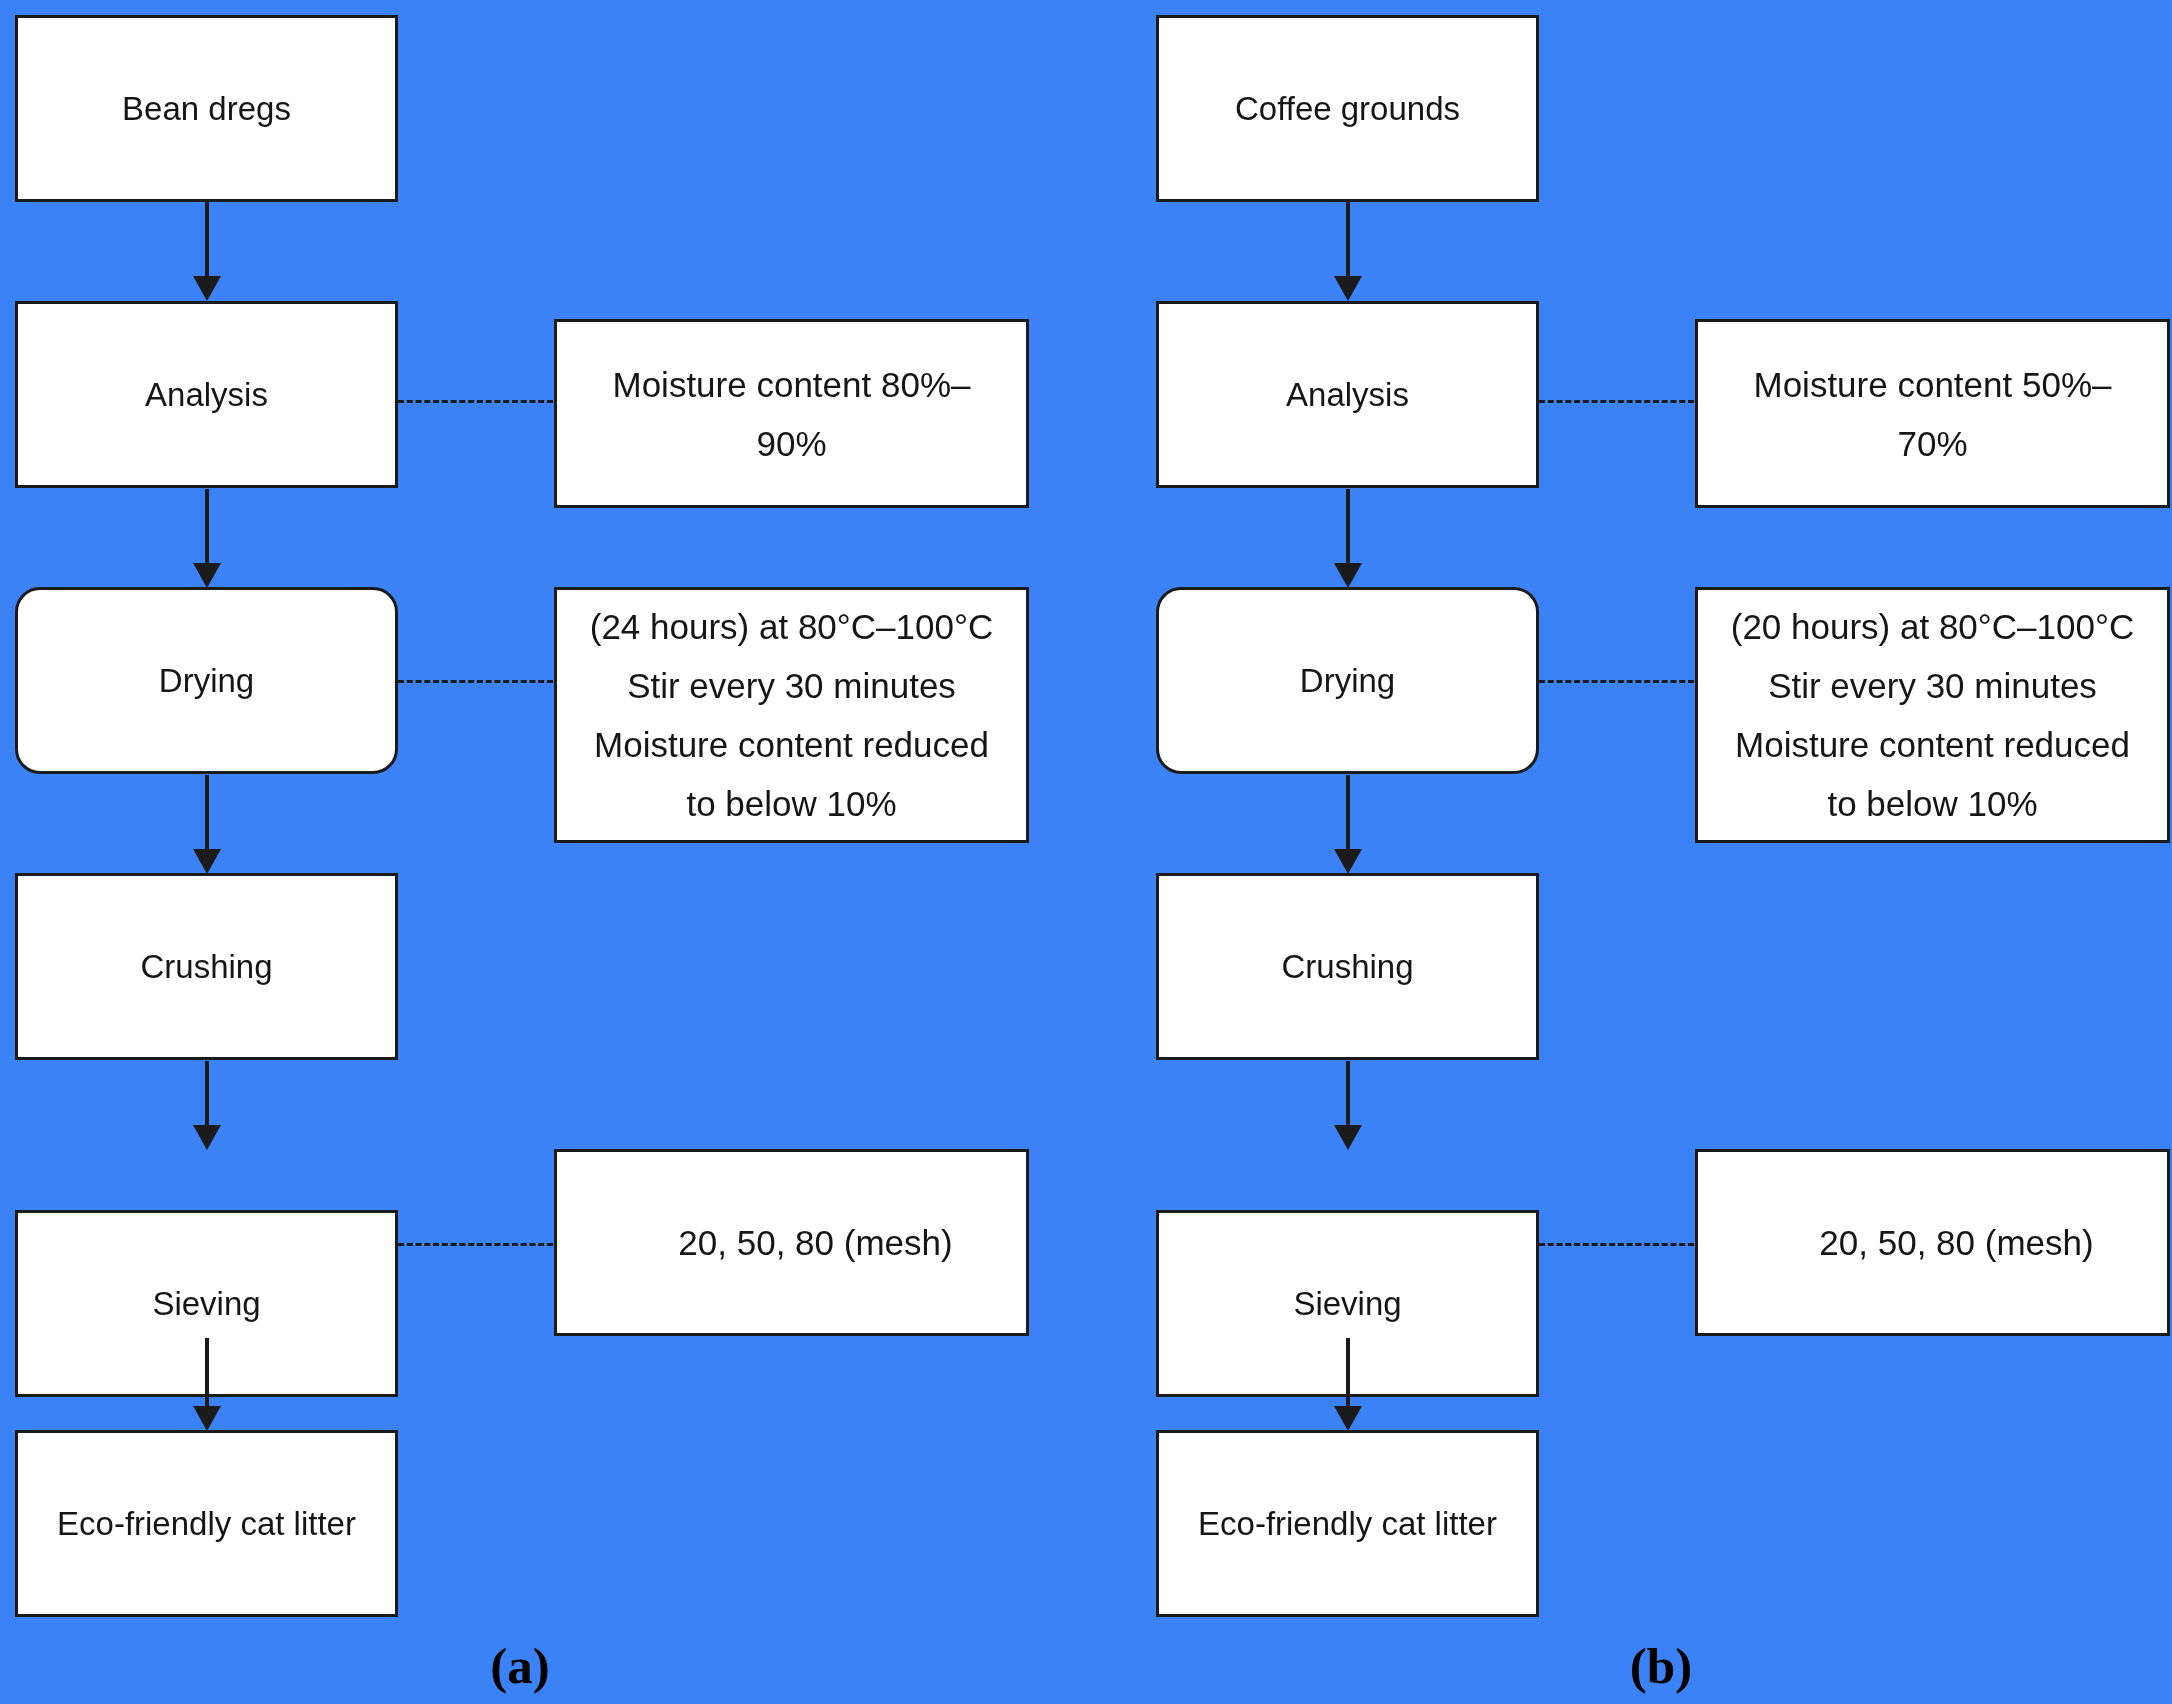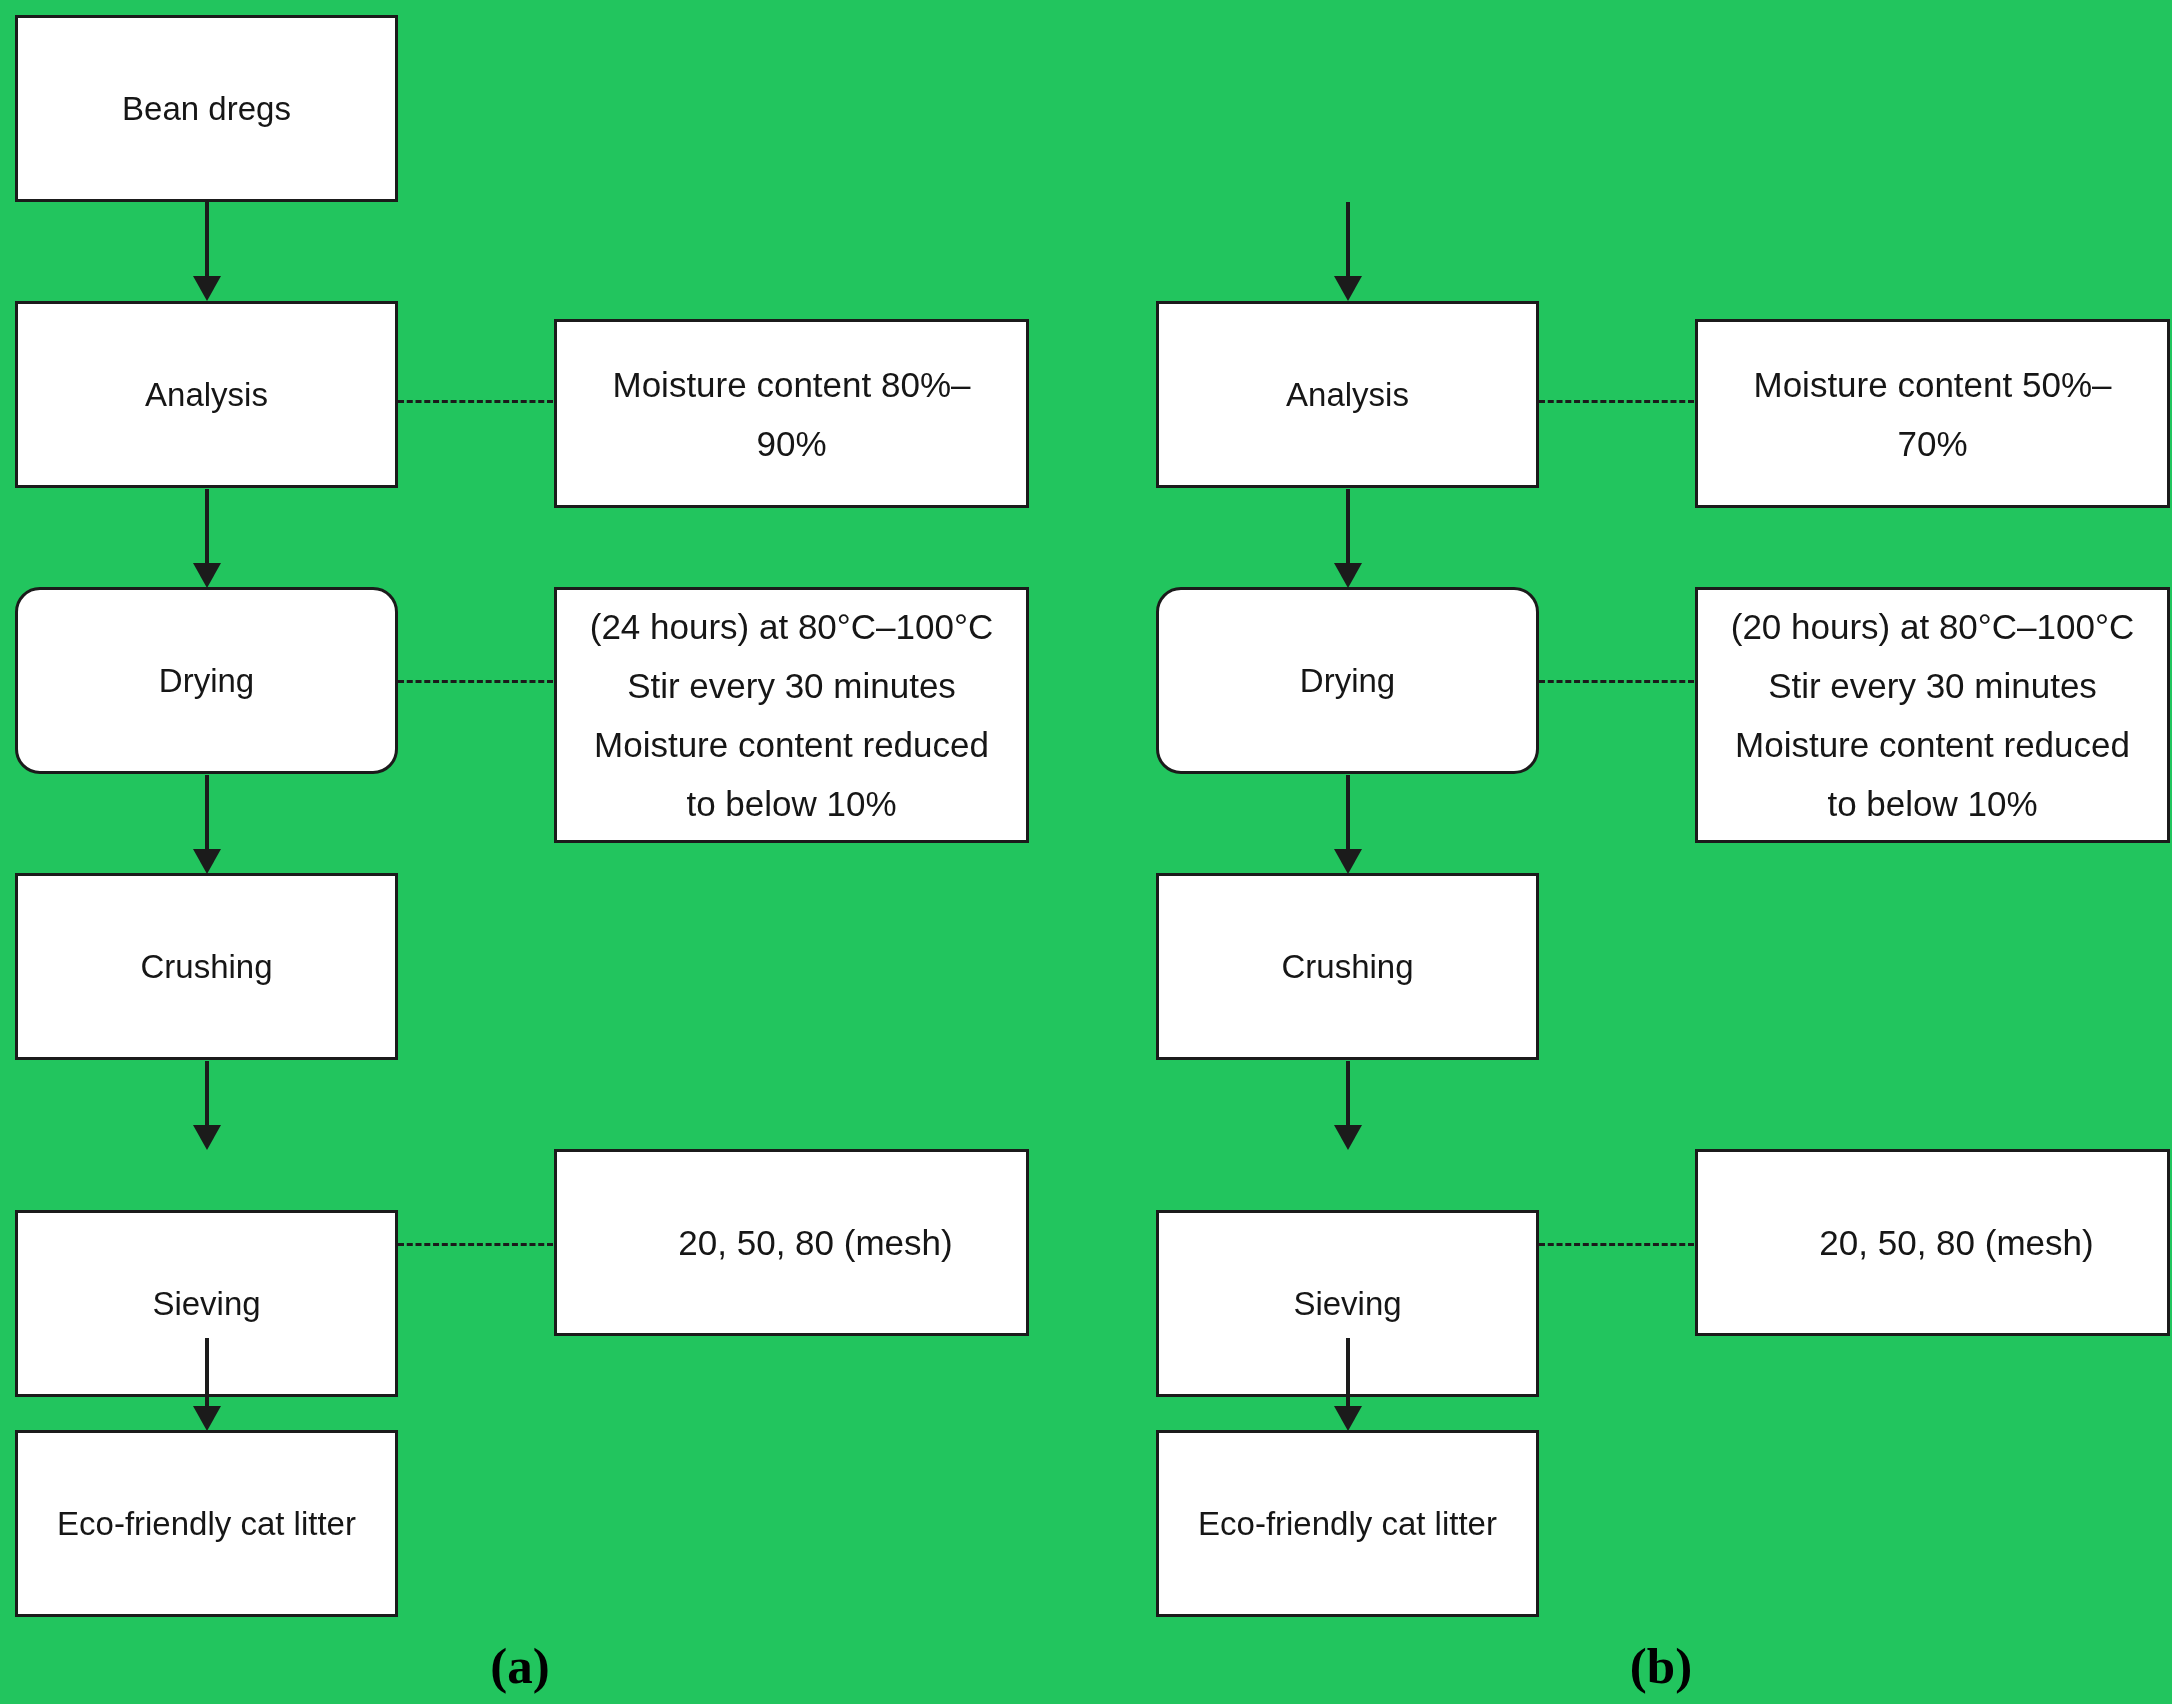--- a/index.html
+++ b/index.html
@@ -17,7 +17,7 @@
     position: relative;
     width: 2172px;
     height: 1704px;
-    background: #22c55e;
+    background: #3b82f6;
   }
   .chart {
     position: absolute;

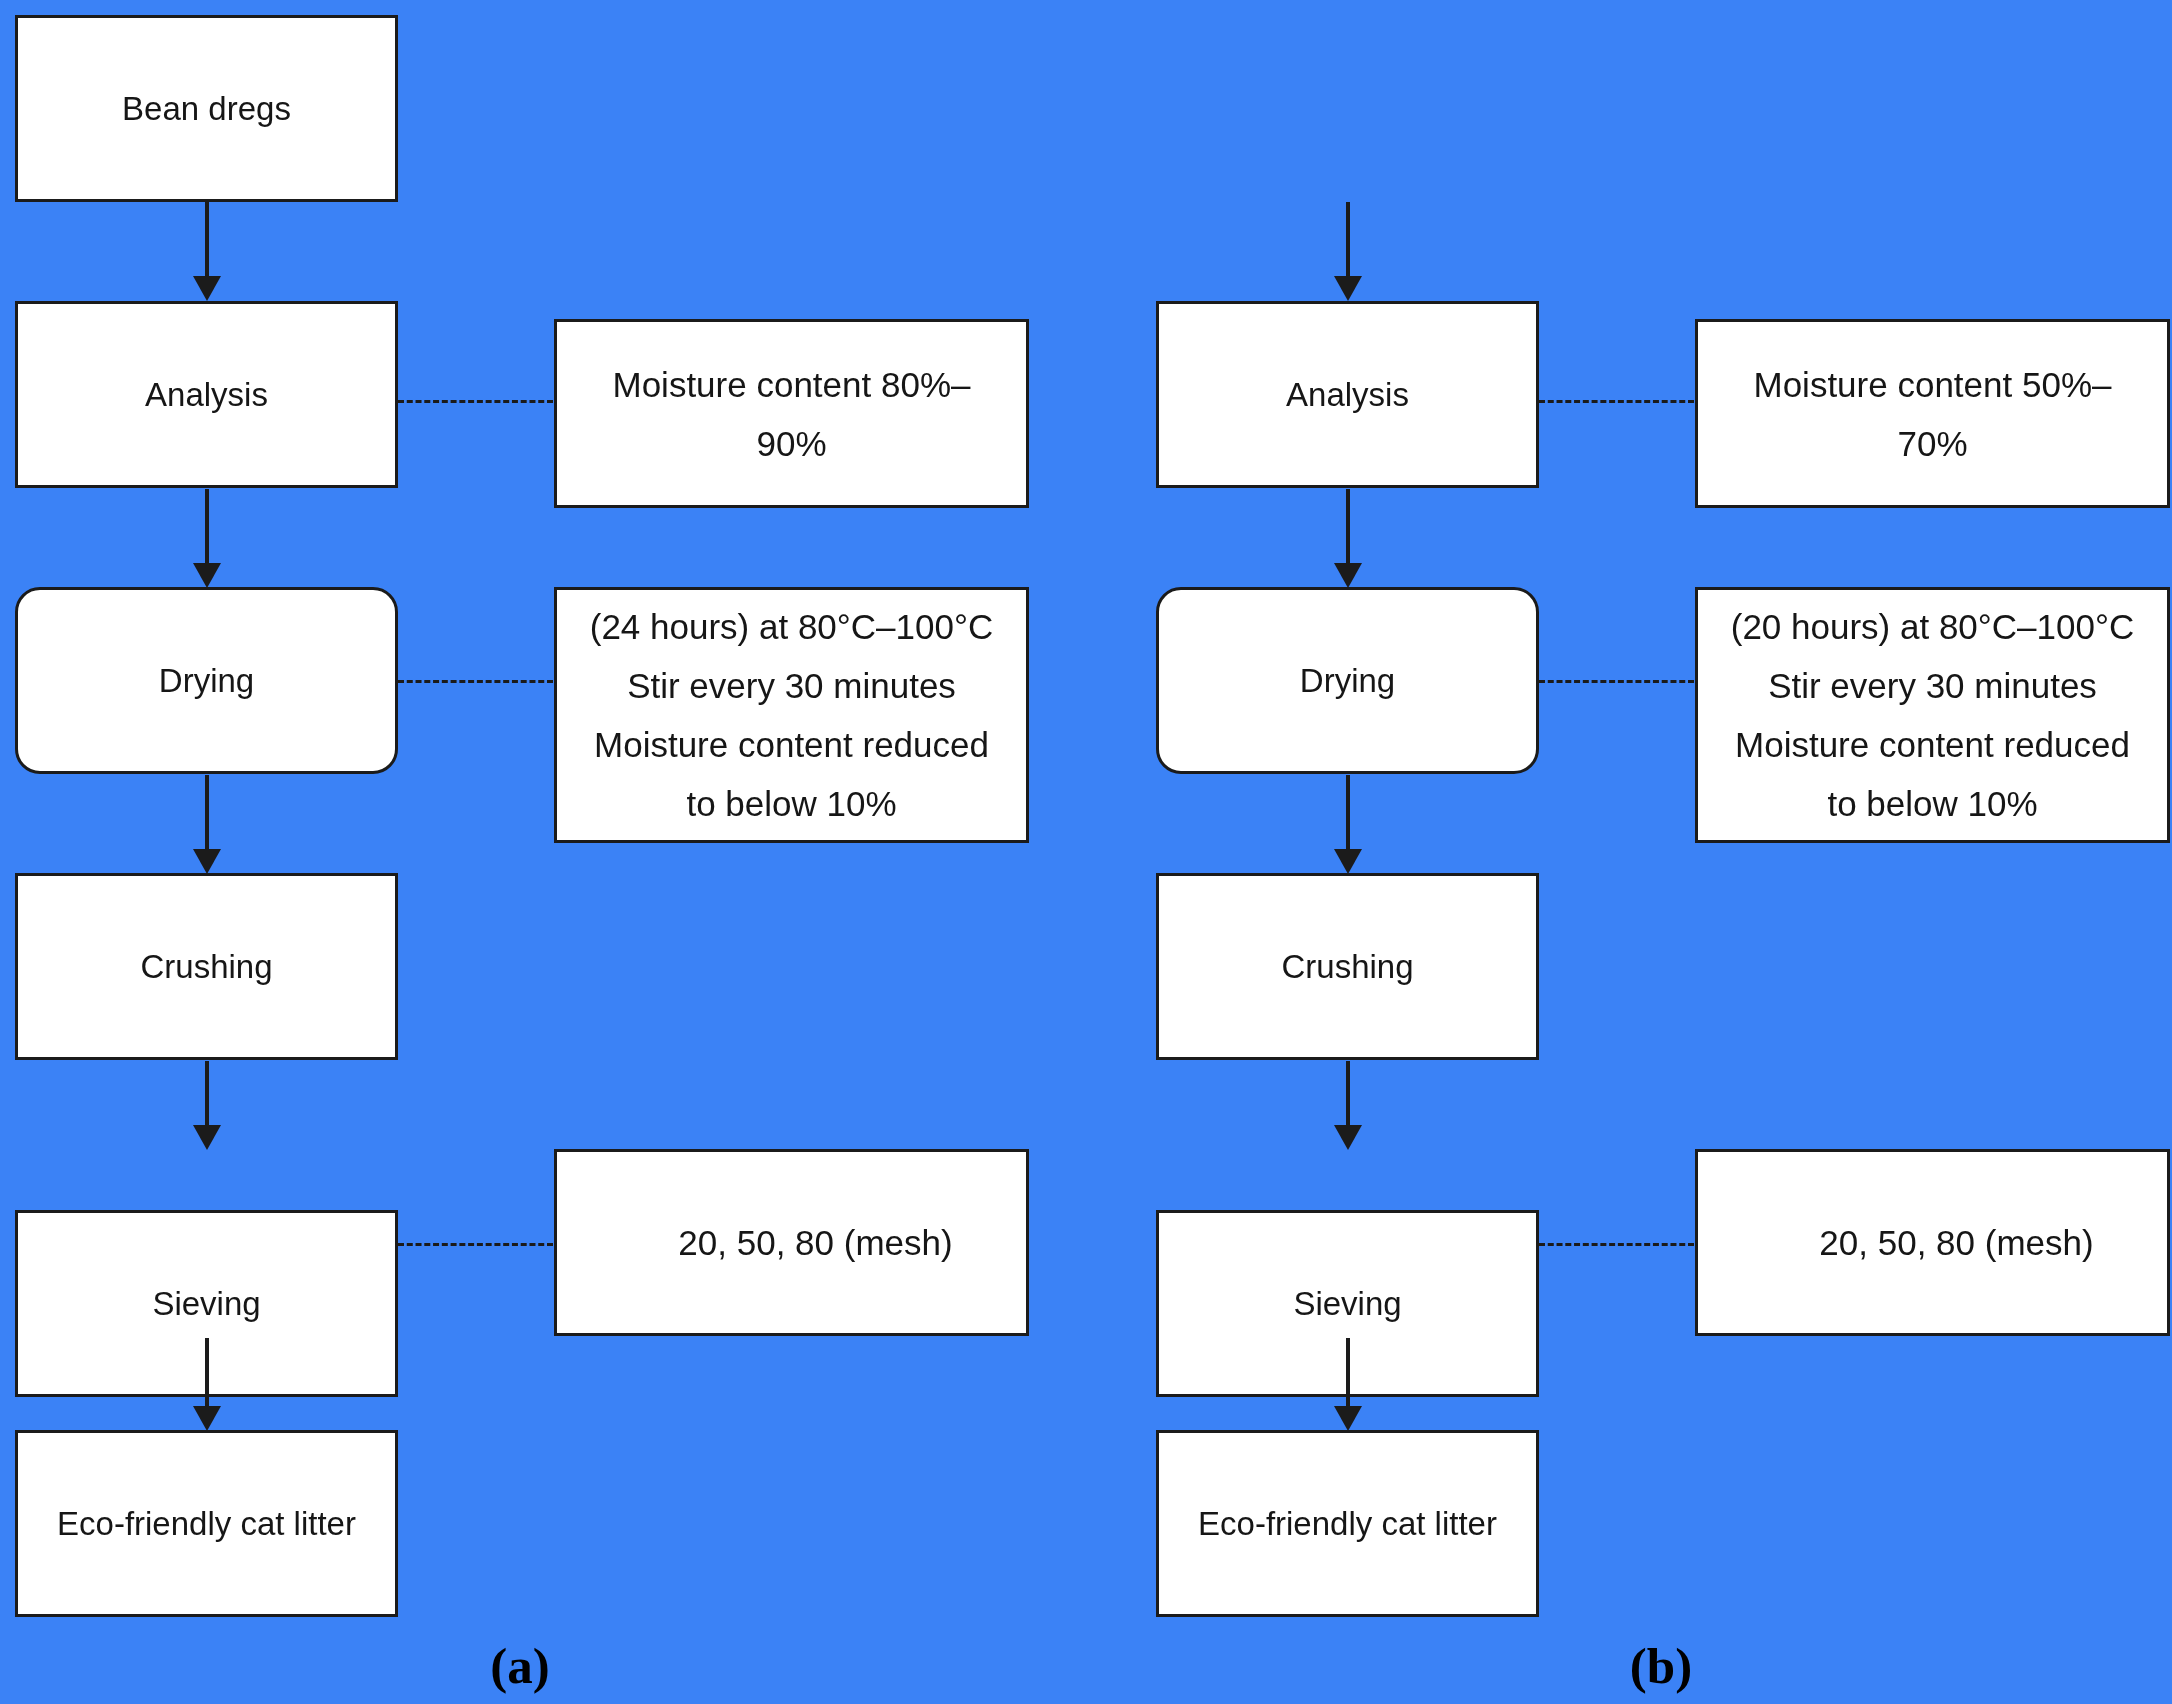--- a/index.html
+++ b/index.html
@@ -180,6 +180,9 @@
   </div>
 
   <div class="chart chart-b">
+    <div class="box node n-source">
+      <span>Coffee grounds</span>
+    </div>
     <div class="arrow arr-1">
       <div class="shaft"></div>
       <div class="head"></div>

